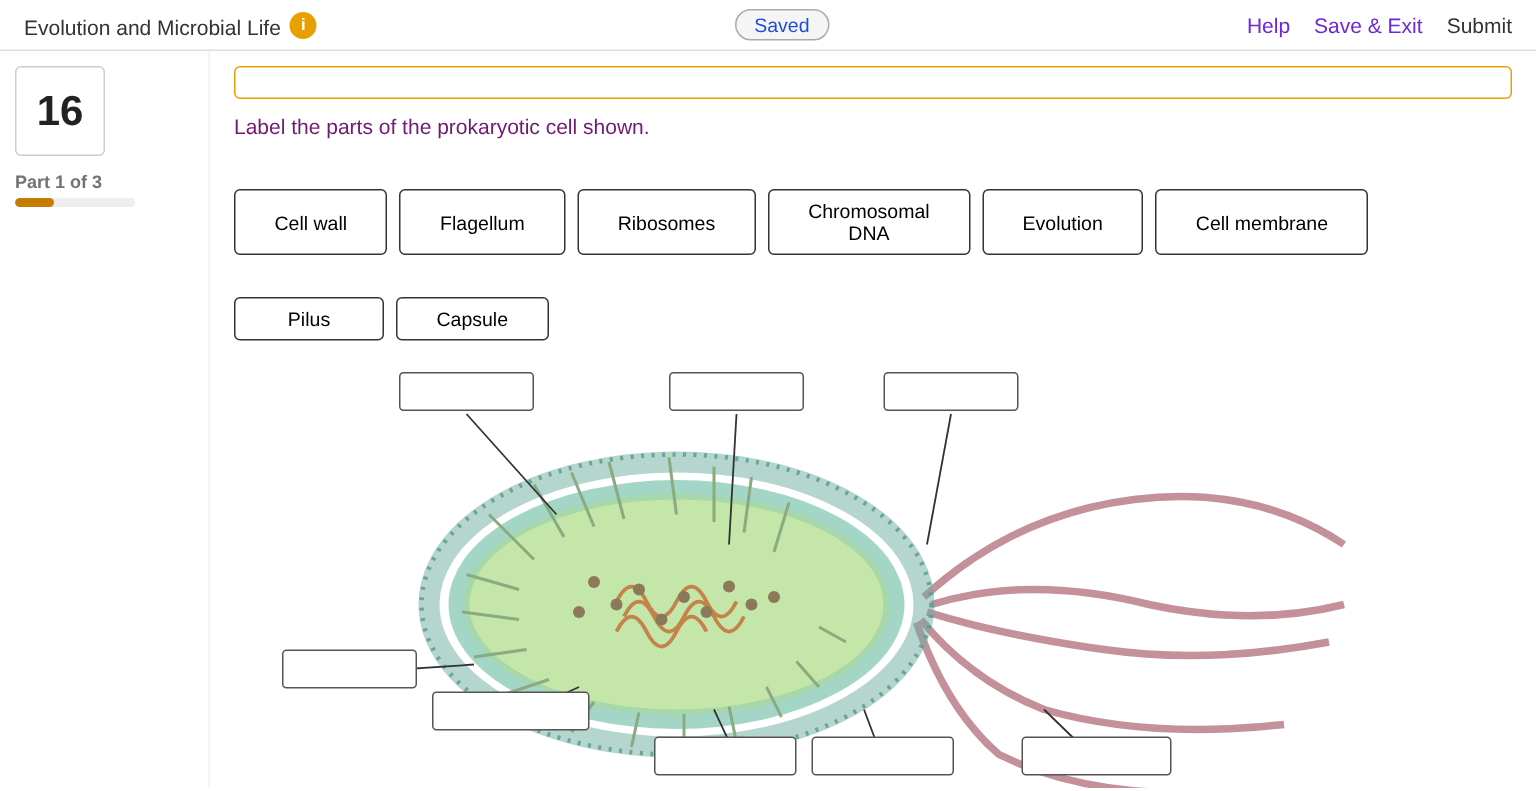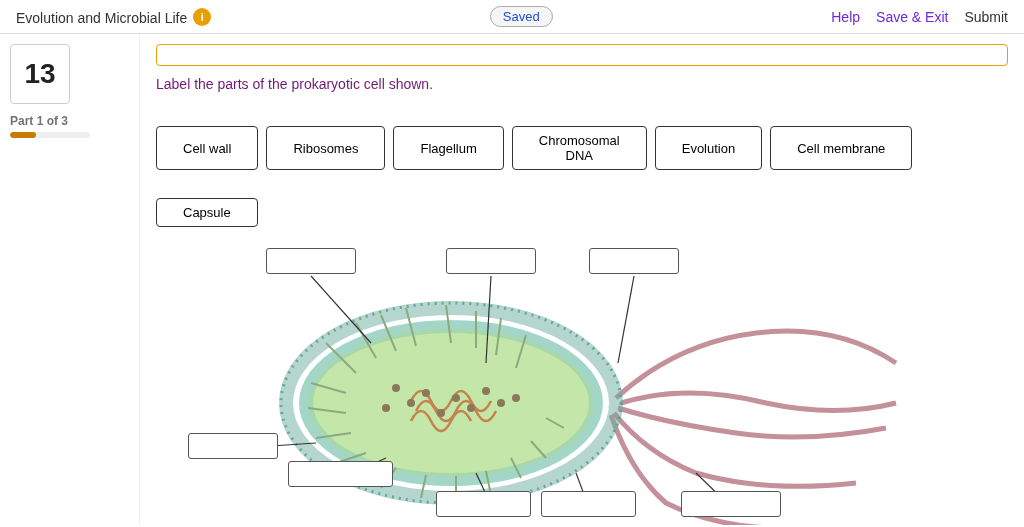--- a/index.html
+++ b/index.html
@@ -174,7 +174,7 @@
 <div class="main-container">
 
   <div class="left-panel">
-    <div class="question-box">13</div>
+    <div class="question-box">16</div>
     <div class="part-label">Part 1 of 3</div>
     <div class="part-progress">
       <div class="part-progress-fill"></div>

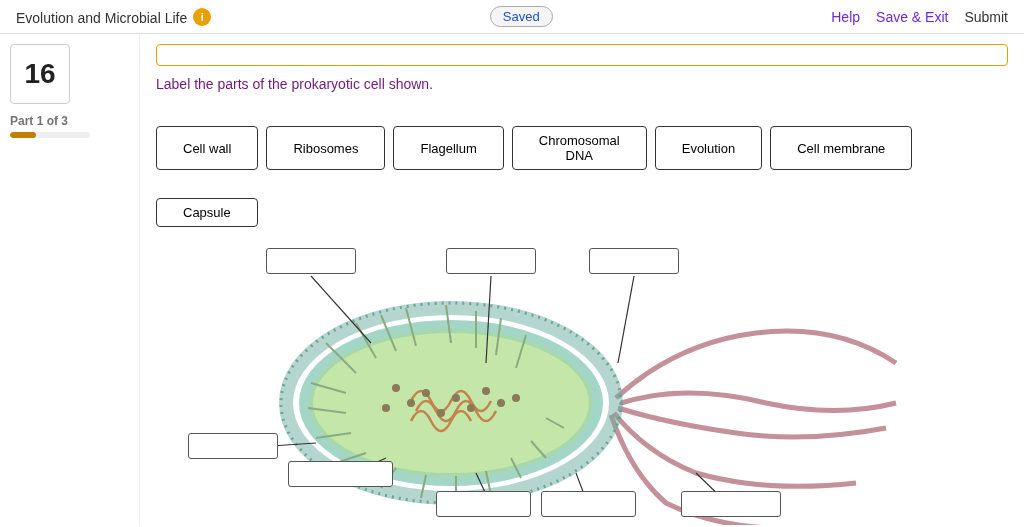--- a/index.html
+++ b/index.html
@@ -189,8 +189,8 @@
 
     <div class="label-buttons">
       <button class="label-btn">Cell wall</button>
+      <button class="label-btn">Flagellum</button>
       <button class="label-btn">Ribosomes</button>
-      <button class="label-btn">Flagellum</button>
       <button class="label-btn" style="min-width:110px;">Chromosomal<br>DNA</button>
       <button class="label-btn">Evolution</button>
       <button class="label-btn">Cell membrane</button>

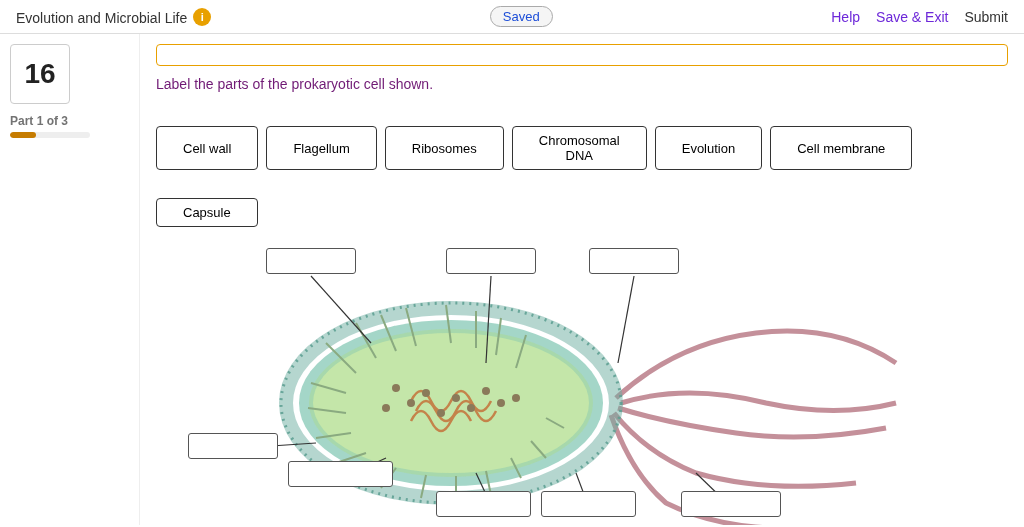--- a/index.html
+++ b/index.html
@@ -194,6 +194,7 @@
       <button class="label-btn" style="min-width:110px;">Chromosomal<br>DNA</button>
       <button class="label-btn">Evolution</button>
       <button class="label-btn">Cell membrane</button>
+      <button class="label-btn">Pilus</button>
       <button class="label-btn">Capsule</button>
     </div>
 

